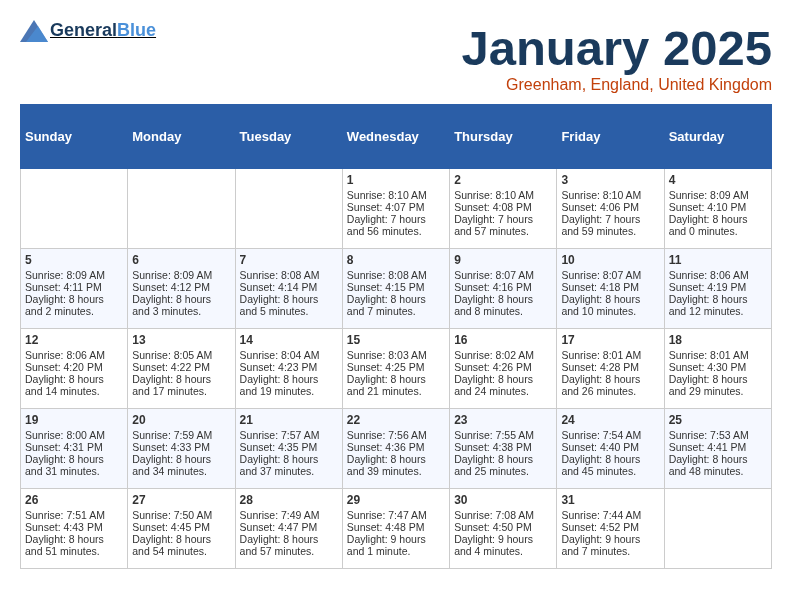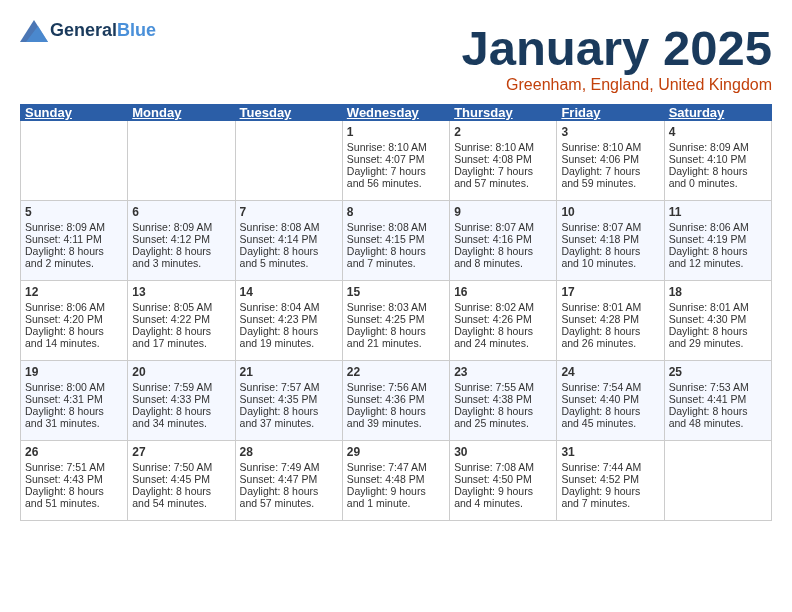--- a/index.html
+++ b/index.html
@@ -19,6 +19,7 @@
     .logo {
       display: flex;
       align-items: flex-start;
+      text-decoration: underline;
     }
     .logo-text {
       font-size: 18px;

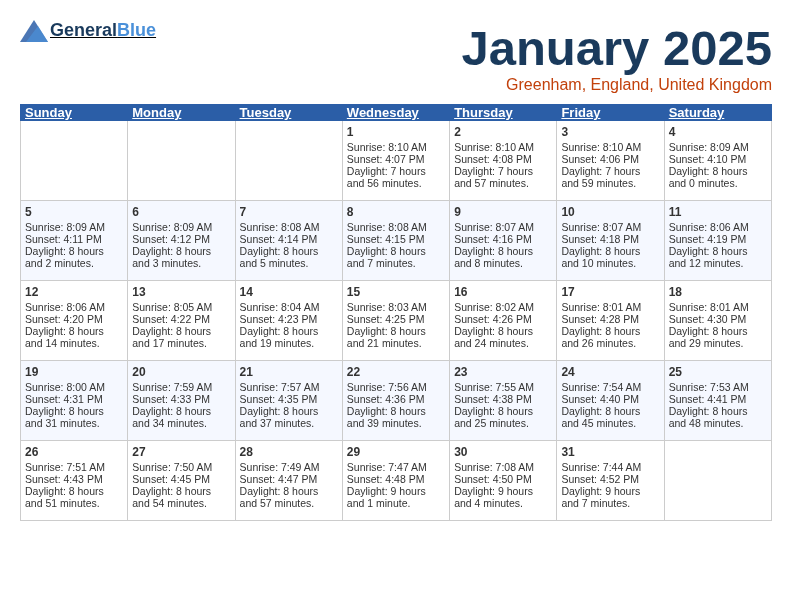--- a/index.html
+++ b/index.html
@@ -55,11 +55,10 @@
     th {
       background-color: #2b5ea7;
       color: white;
-      padding: 0 4px;
+      padding: 24px 4px;
       font-size: 13px;
       text-align: left;
       border: 1px solid #2b5ea7;
-      text-decoration: underline;
     }
     td {
       border: 1px solid #ccc;

